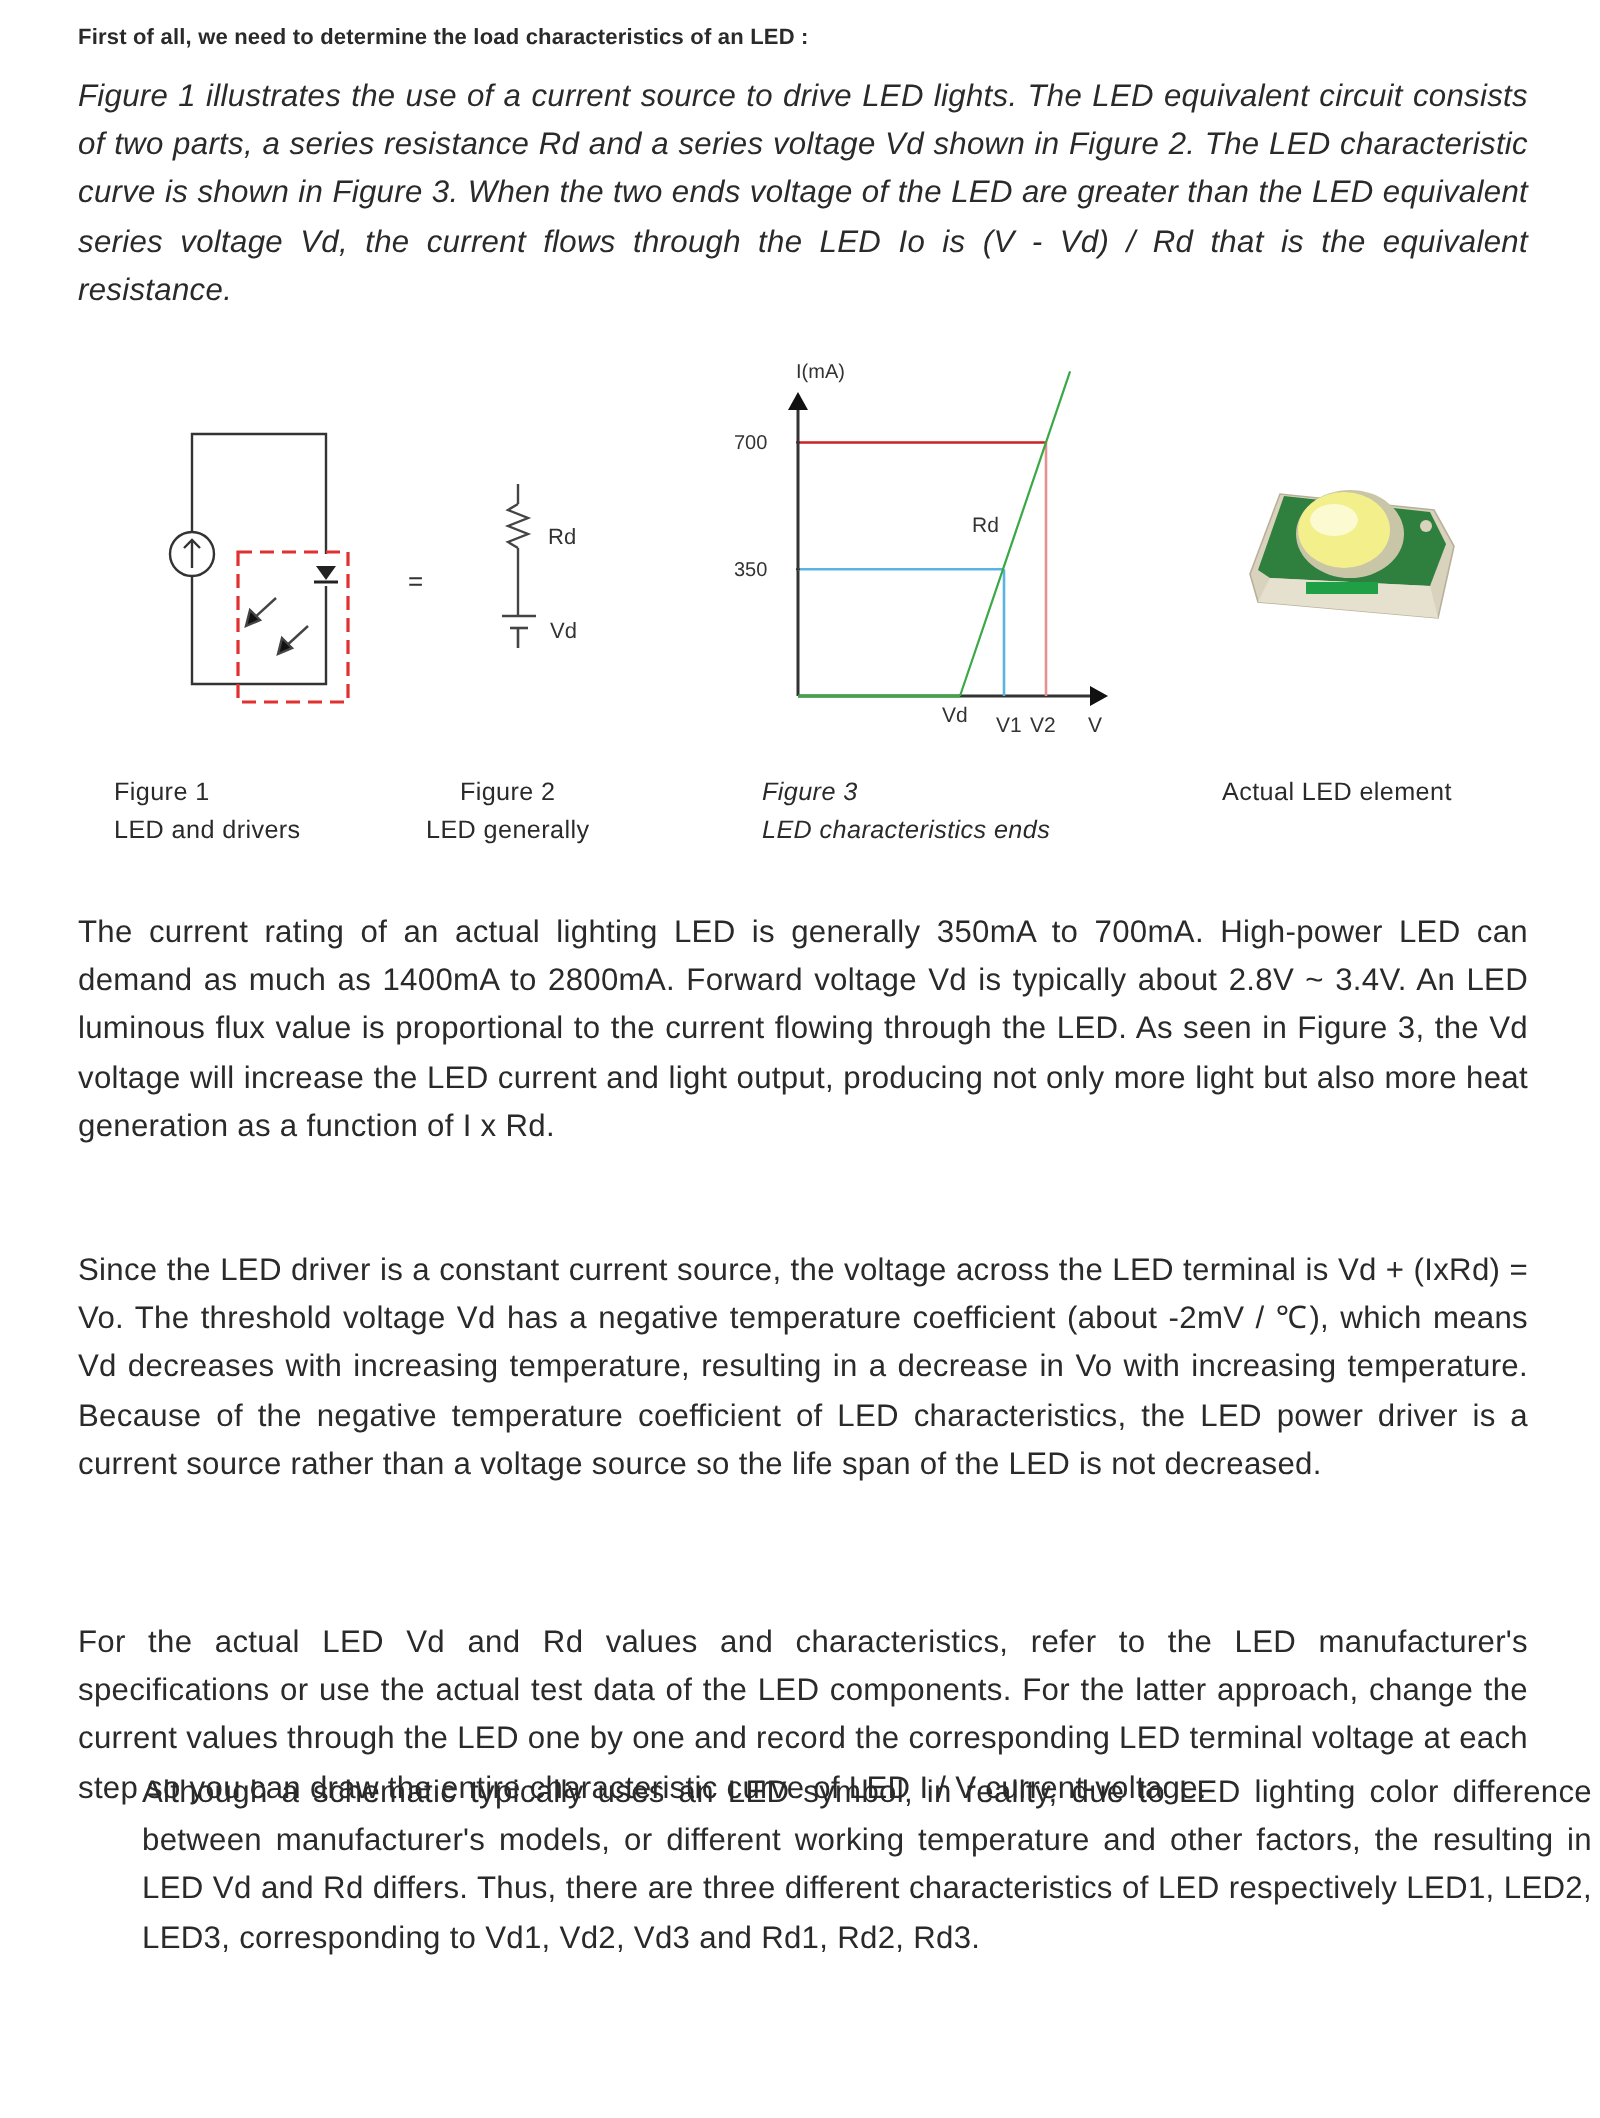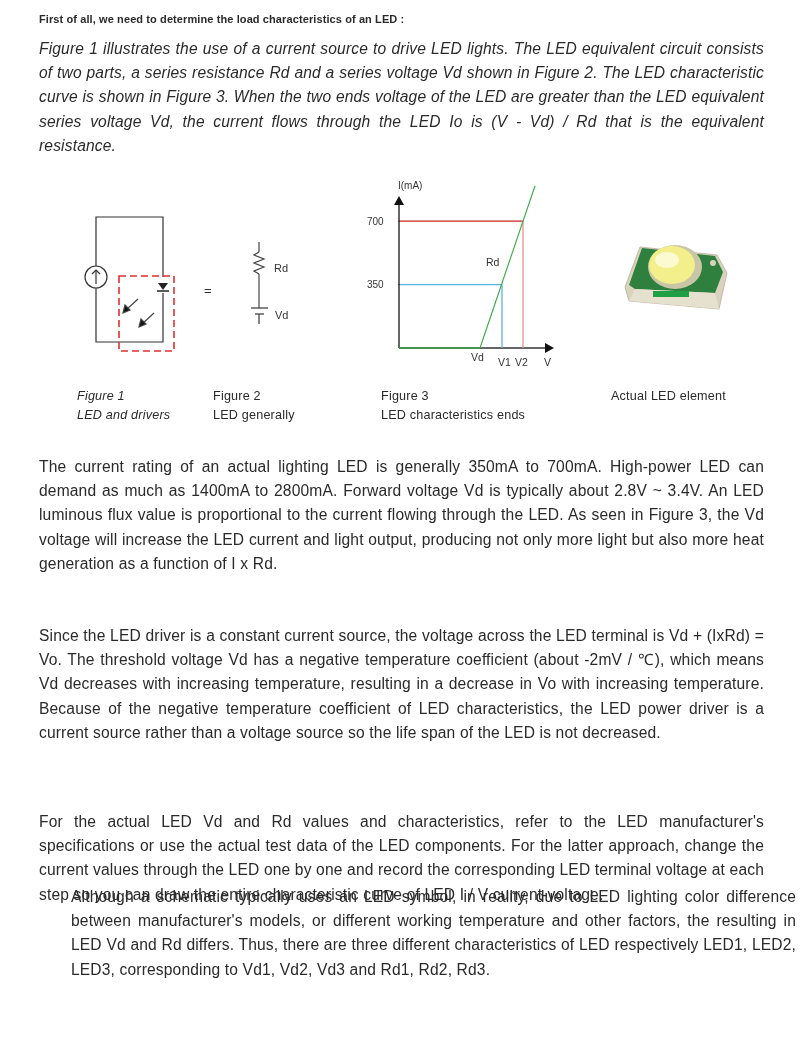--- a/index.html
+++ b/index.html
@@ -103,7 +103,7 @@
   <circle cx="98" cy="28" r="3" fill="#d9d3bd"></circle>
 </svg>
 
-<div class="caption" style="left:77px; top:387px;font-style:italic;">
+<div class="caption" style="left:57px; top:387px;">
   <div>Figure 1</div>
   <div>LED and drivers</div>
 </div>

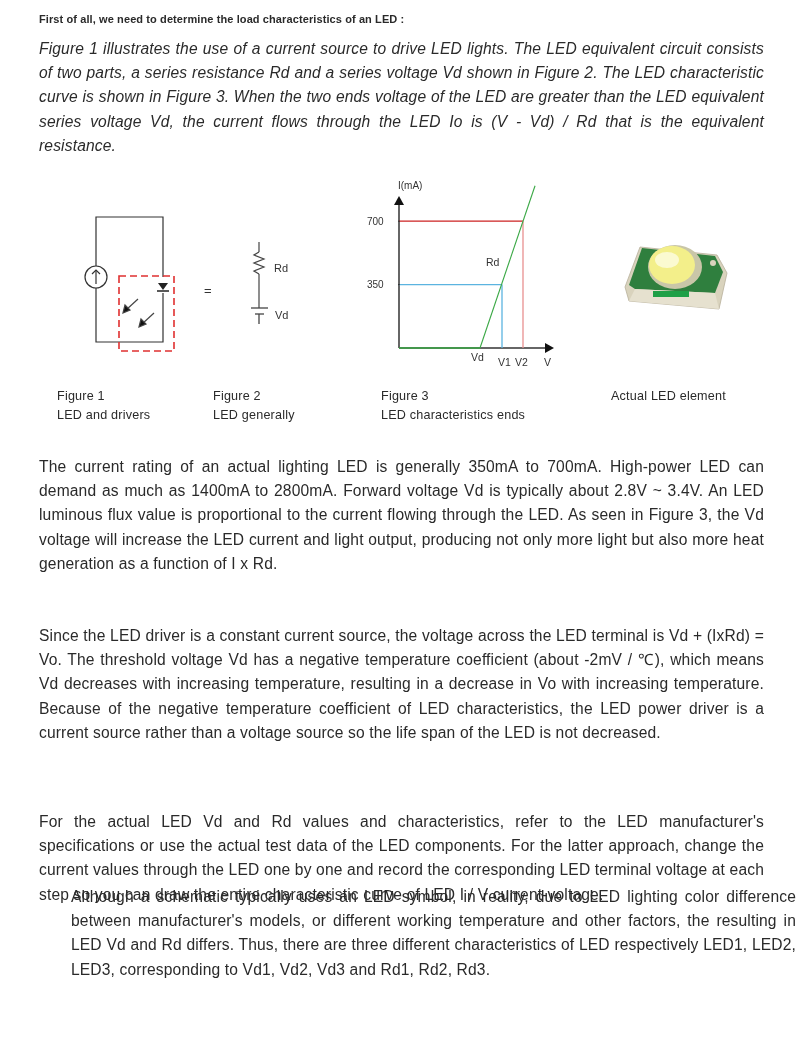--- a/index.html
+++ b/index.html
@@ -107,7 +107,7 @@
   <div>Figure 1</div>
   <div>LED and drivers</div>
 </div>
-<div class="caption" style="left:213px; top:387px;">
+<div class="caption" style="left:213px; top:387px;text-align:center;">
   <div>Figure 2</div>
   <div>LED generally</div>
 </div>

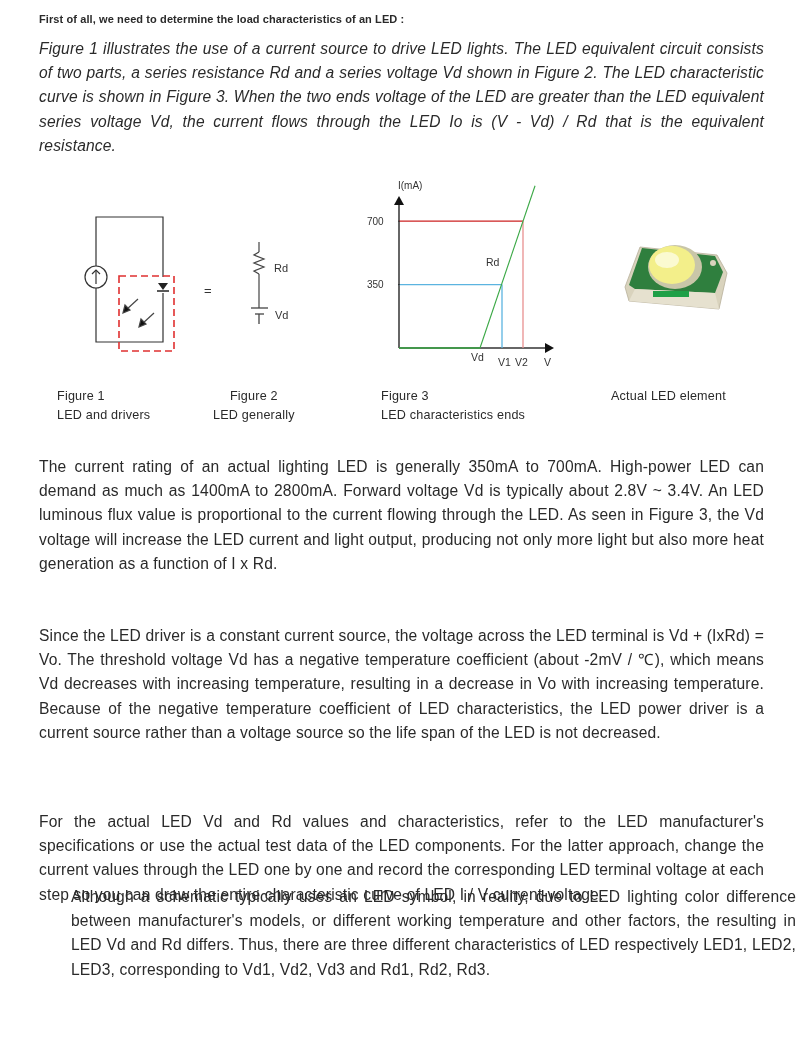--- a/index.html
+++ b/index.html
@@ -111,7 +111,7 @@
   <div>Figure 2</div>
   <div>LED generally</div>
 </div>
-<div class="caption" style="left:381px; top:387px;">
+<div class="caption" style="left:381px; top:387px;font-style:italic;">
   <div>Figure 3</div>
   <div>LED characteristics ends</div>
 </div>

